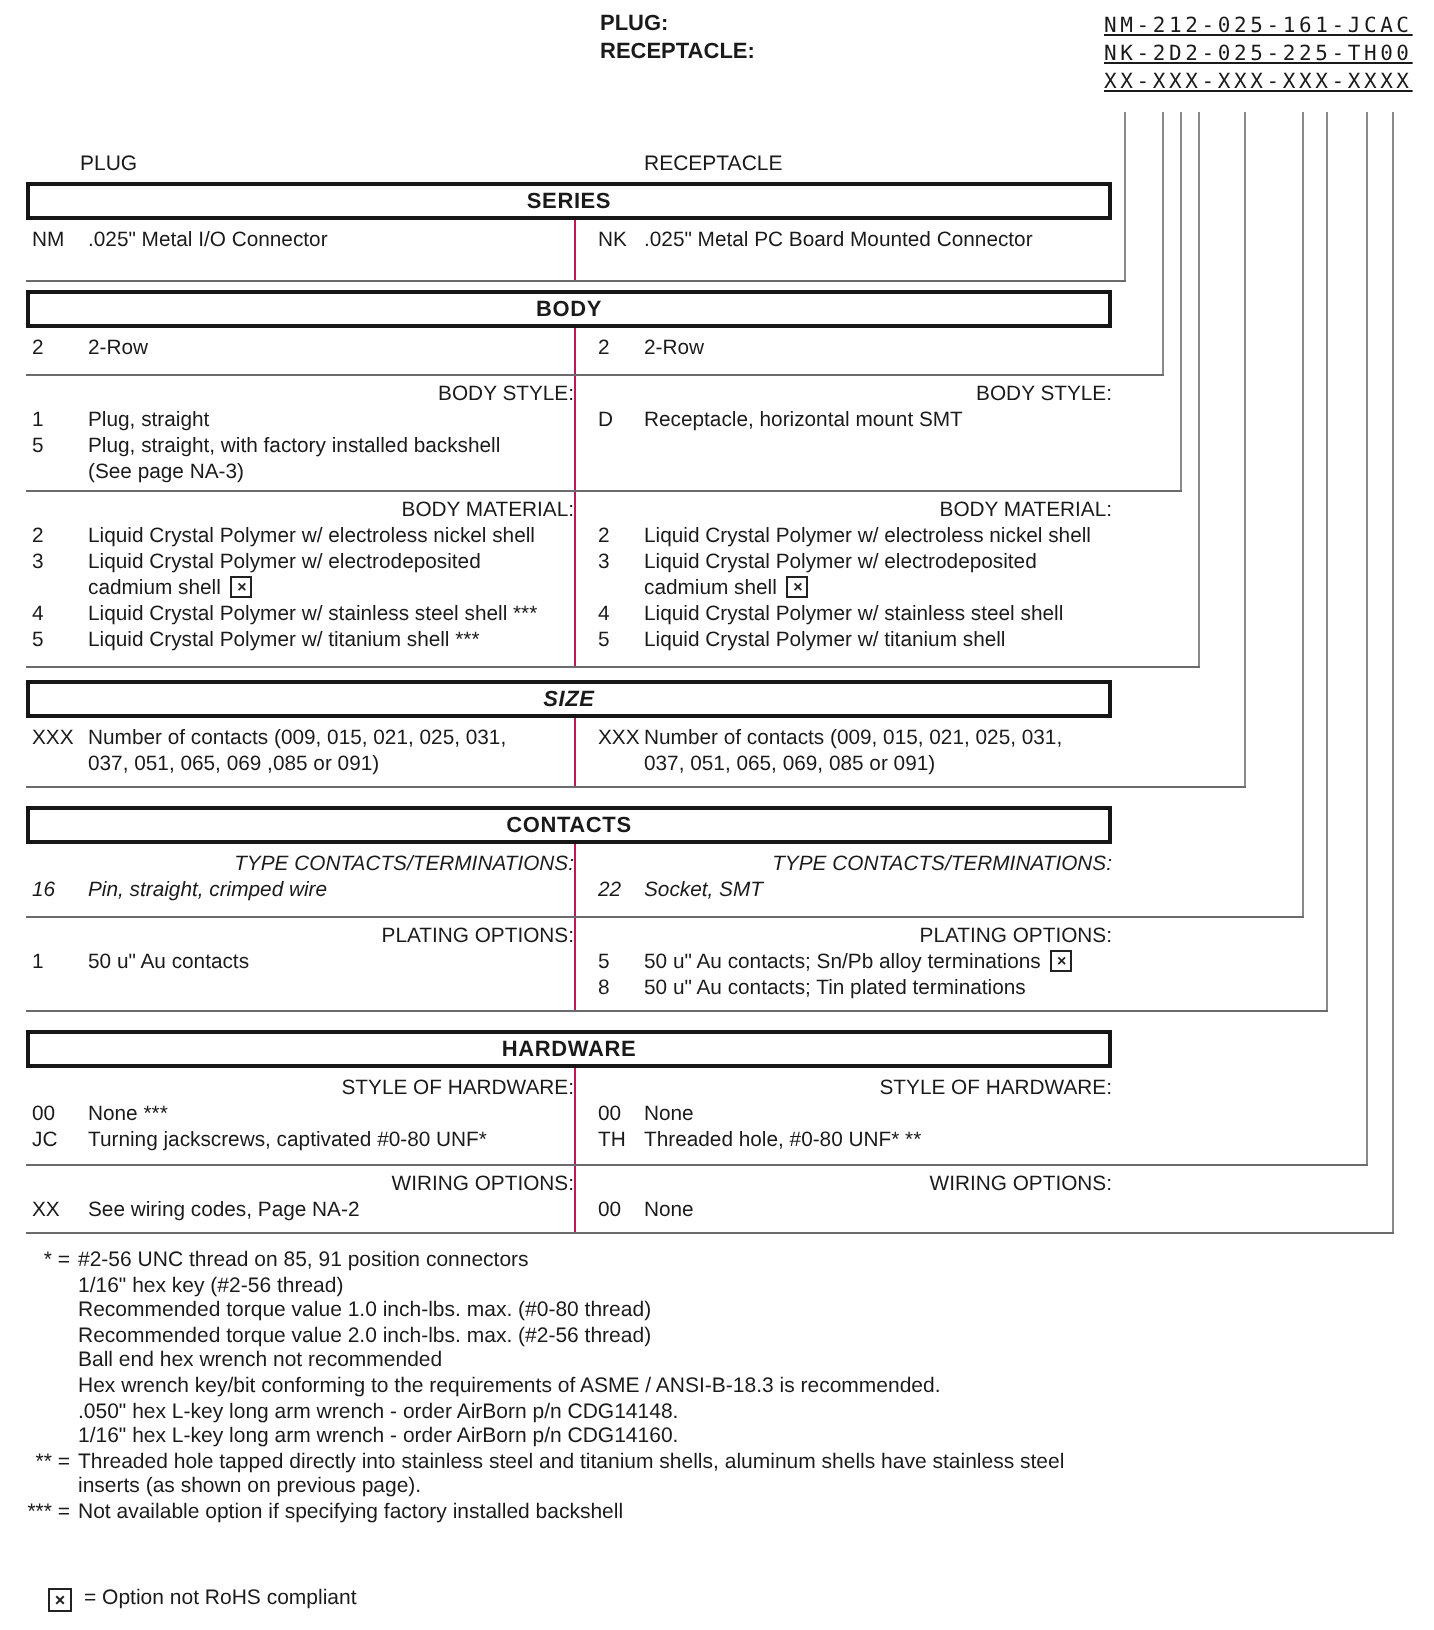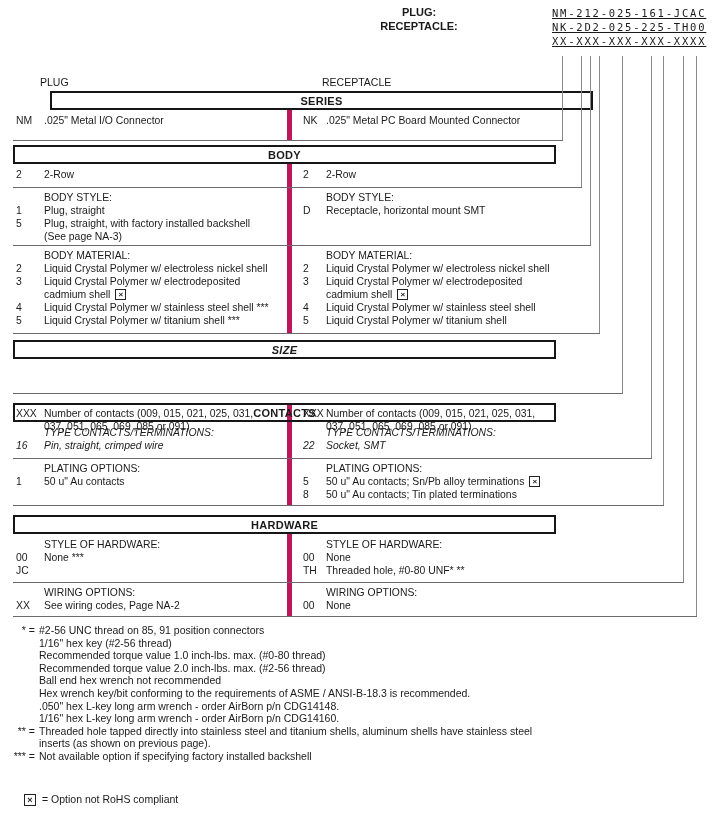--- a/index.html
+++ b/index.html
@@ -7,7 +7,7 @@
         font-family:"Liberation Sans", sans-serif;color:#1a1a1a;overflow:hidden;}
 
   
-  .pn-label{position:absolute;left:300px;width:238px;text-align:center;
+  .pn-label{position:absolute;left:300px;width:238px;text-align:left;
             font-size:11px;font-weight:bold;line-height:13px;}
   .pn-value{position:absolute;left:552px;font-family:"DejaVu Sans Mono", monospace;
             font-size:10.5px;letter-spacing:1.8px;line-height:13px;white-space:pre;text-decoration:underline;}

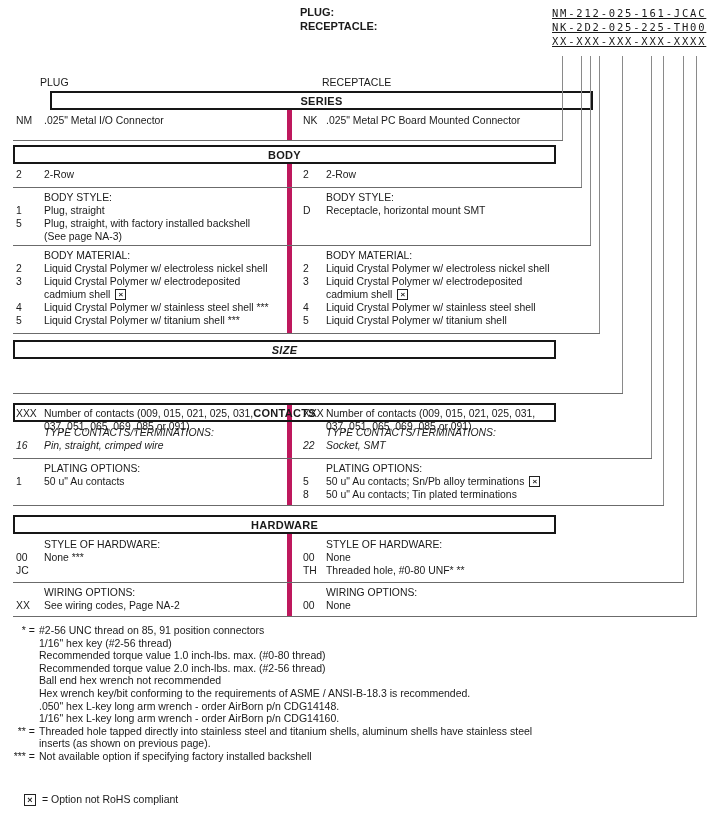--- a/index.html
+++ b/index.html
@@ -69,7 +69,7 @@
   <span class="col-label" style="left:296px">RECEPTACLE</span>
 
   <div id="sections-layer">
-      <div class="section-header" style="top: 91px; margin-left: 37px;">
+      <div class="section-header" style="top: 91px;">
         <div class="section-title">SERIES</div>
       </div>
       <div class="block" style="top: 110px; height: 30px;">

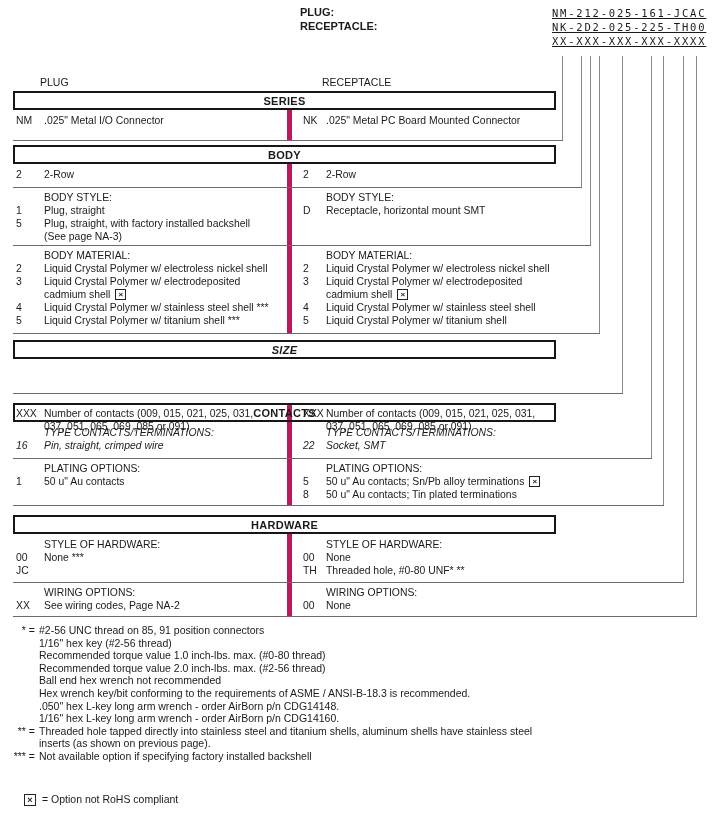--- a/index.html
+++ b/index.html
@@ -23,7 +23,7 @@
   .block{position:absolute;left:13px;width:543px;display:flex;box-sizing:border-box;}
   .col{box-sizing:border-box;padding-top:4px;font-size:10.4px;line-height:13px;}
   .col.left{width:274px;padding-left:3px;}
-  .col.right{width:269px;border-left:5px solid #be185d;padding-left:11px;}
+  .col.right{width:269px;border-left:1px solid #be185d;padding-left:11px;}
   .grp-heading{white-space:pre;}
   .col.left .grp-heading{margin-left:28px;}
   .col.right .grp-heading{margin-left:23px;}

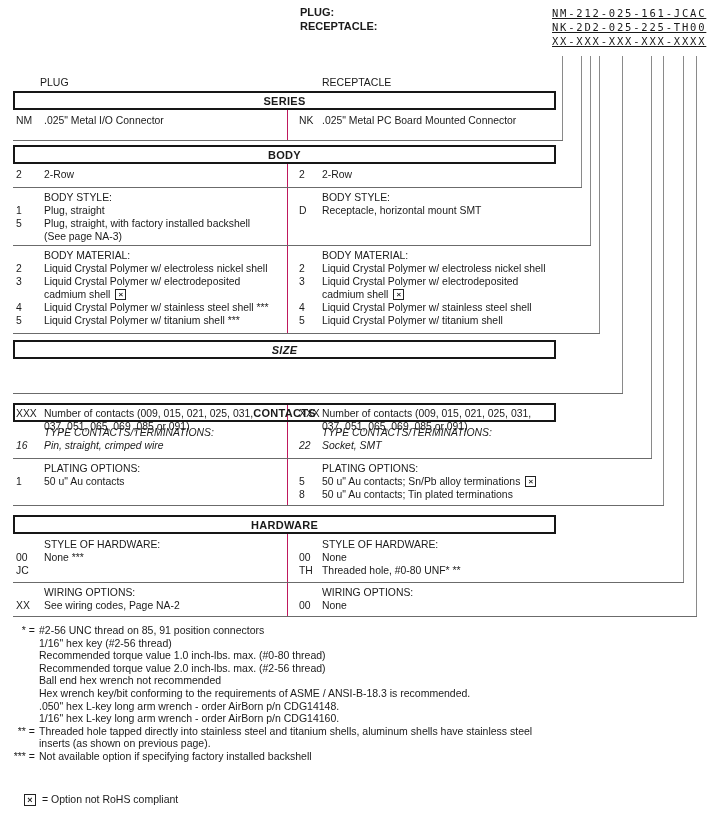--- a/index.html
+++ b/index.html
@@ -24,7 +24,7 @@
   .col{box-sizing:border-box;padding-top:4px;font-size:10.4px;line-height:13px;}
   .col.left{width:274px;padding-left:3px;}
   .col.right{width:269px;border-left:1px solid #be185d;padding-left:11px;}
-  .grp-heading{white-space:pre;}
+  .grp-heading{white-space:pre;text-align:right;}
   .col.left .grp-heading{margin-left:28px;}
   .col.right .grp-heading{margin-left:23px;}
   .opt-row{display:grid;}

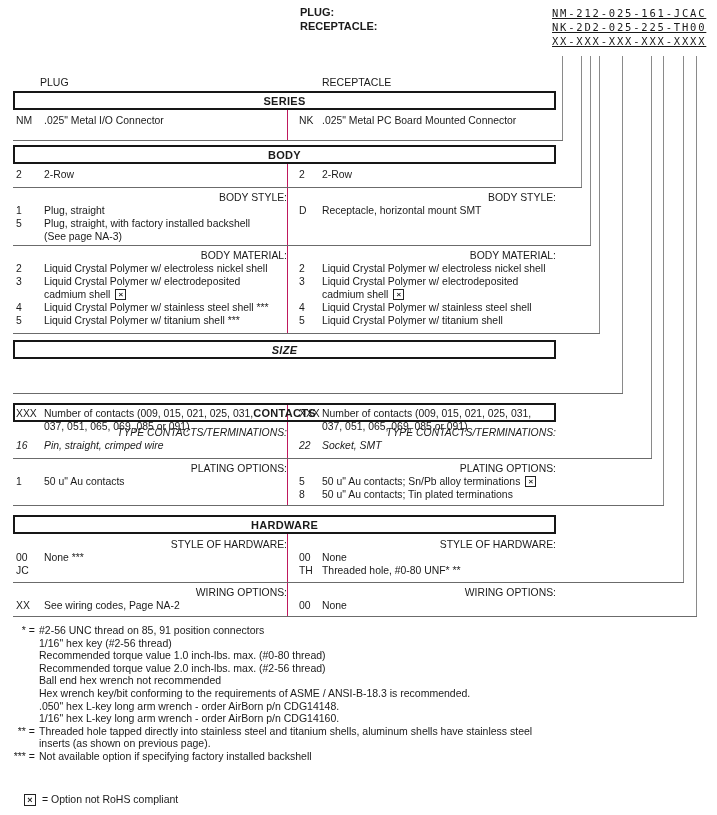--- a/index.html
+++ b/index.html
@@ -169,7 +169,7 @@
       <div class="section-header" style="top: 340px; font-style: italic;">
         <div class="section-title">SIZE</div>
       </div>
-      <div class="block" style="top: 359px; height: 34px; margin-top: 44px;">
+      <div class="block" style="top: 359px; height: 34px;">
         <div class="col left">
           <div class="opt-row">
             <div class="opt-code">XXX</div>

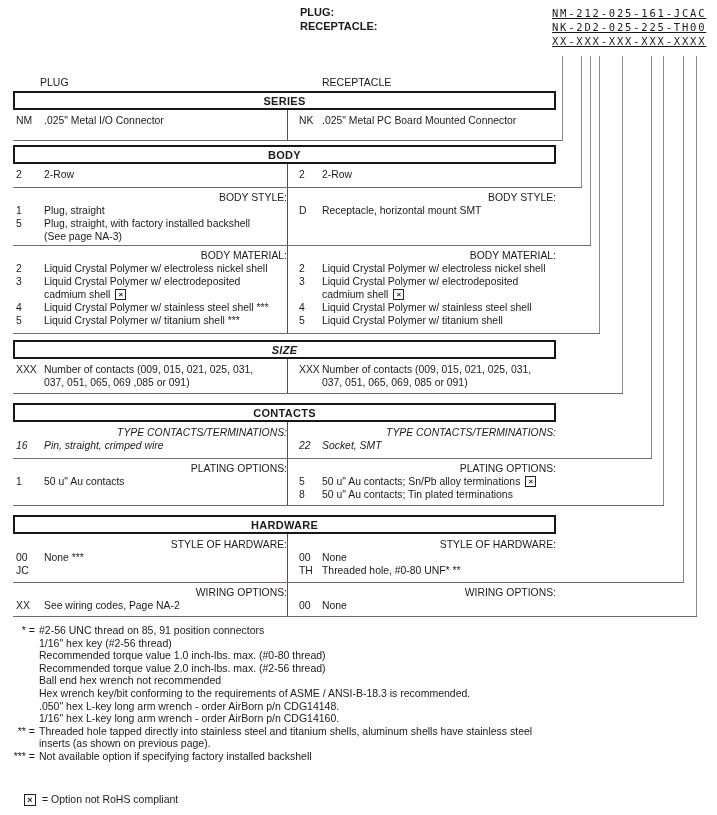--- a/index.html
+++ b/index.html
@@ -236,6 +236,7 @@
           </div>
           <div class="opt-row">
             <div class="opt-code">JC</div>
+            <div class="opt-text">Turning jackscrews, captivated #0-80 UNF*</div>
           </div>
         </div>
         <div class="col right">

